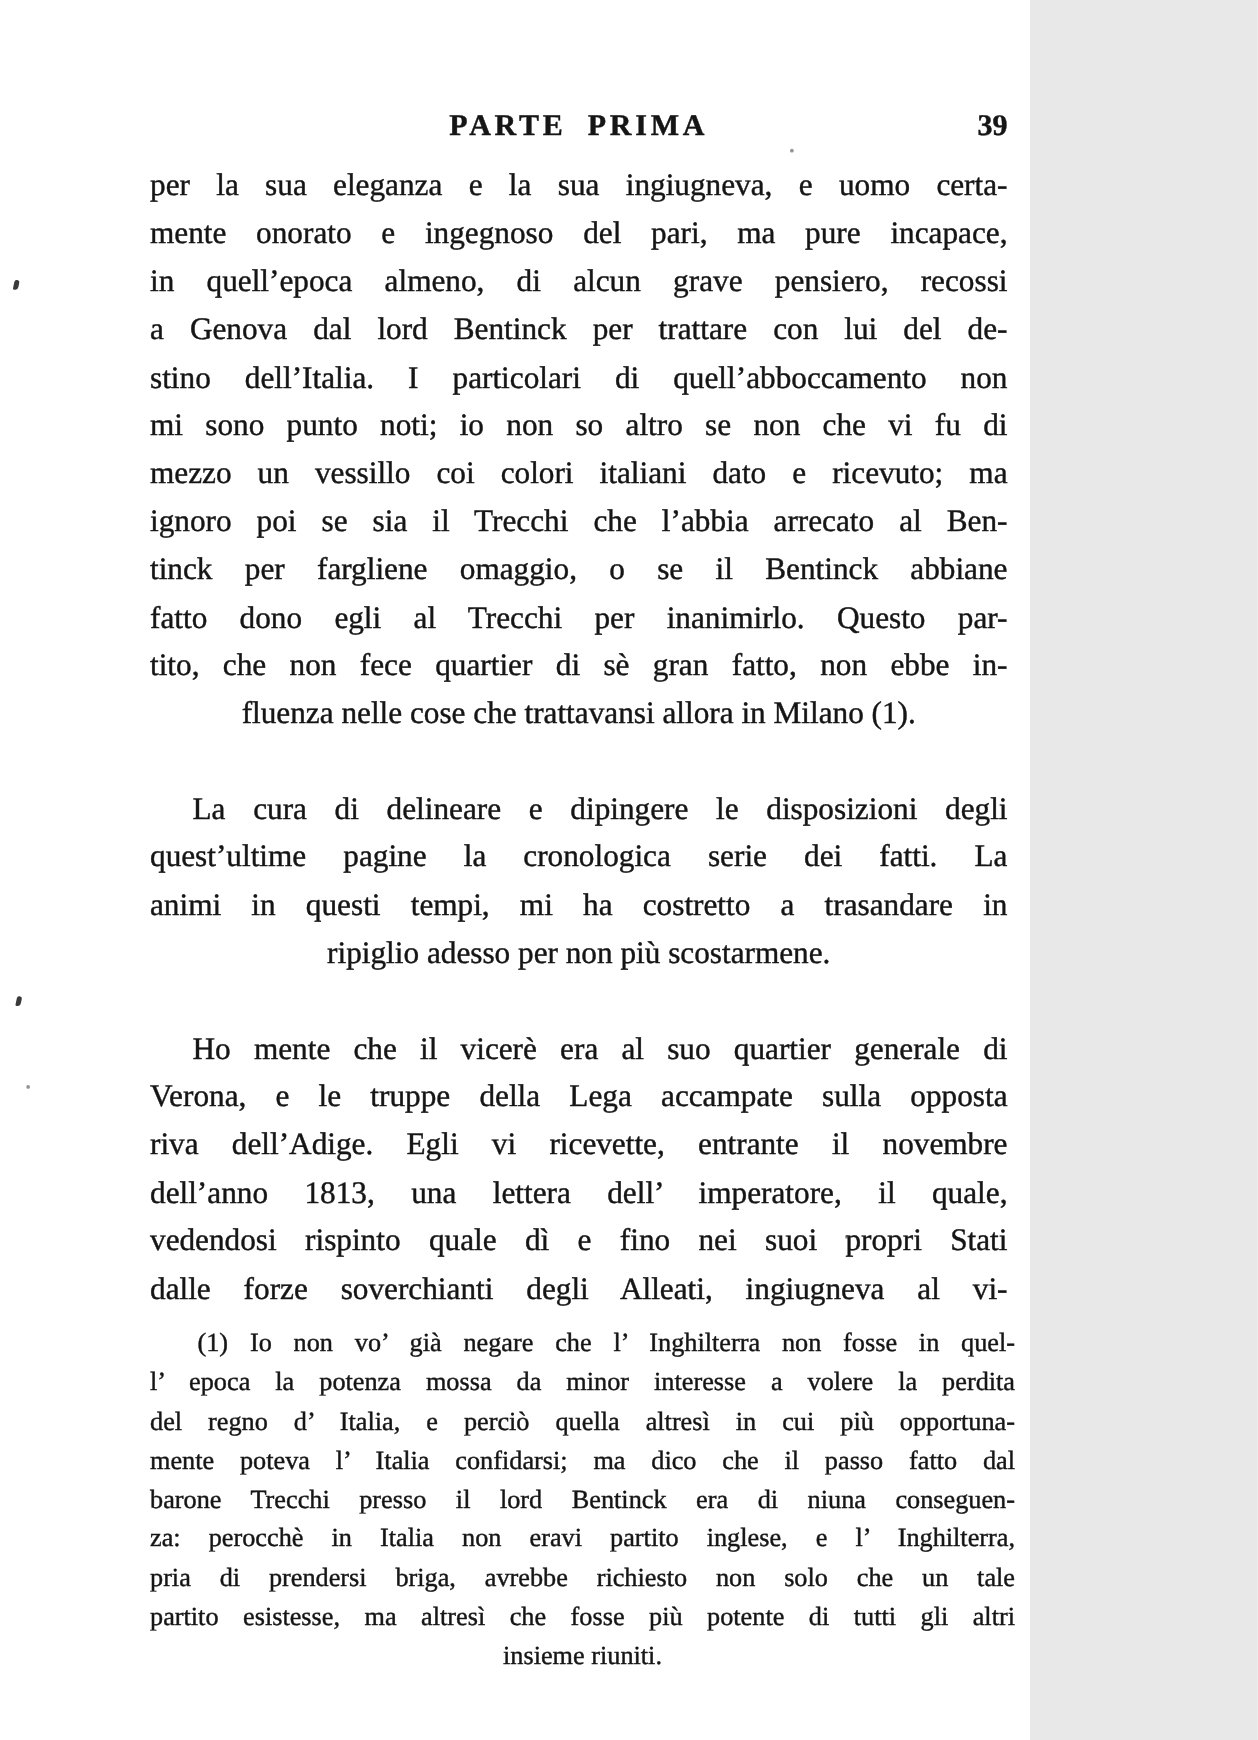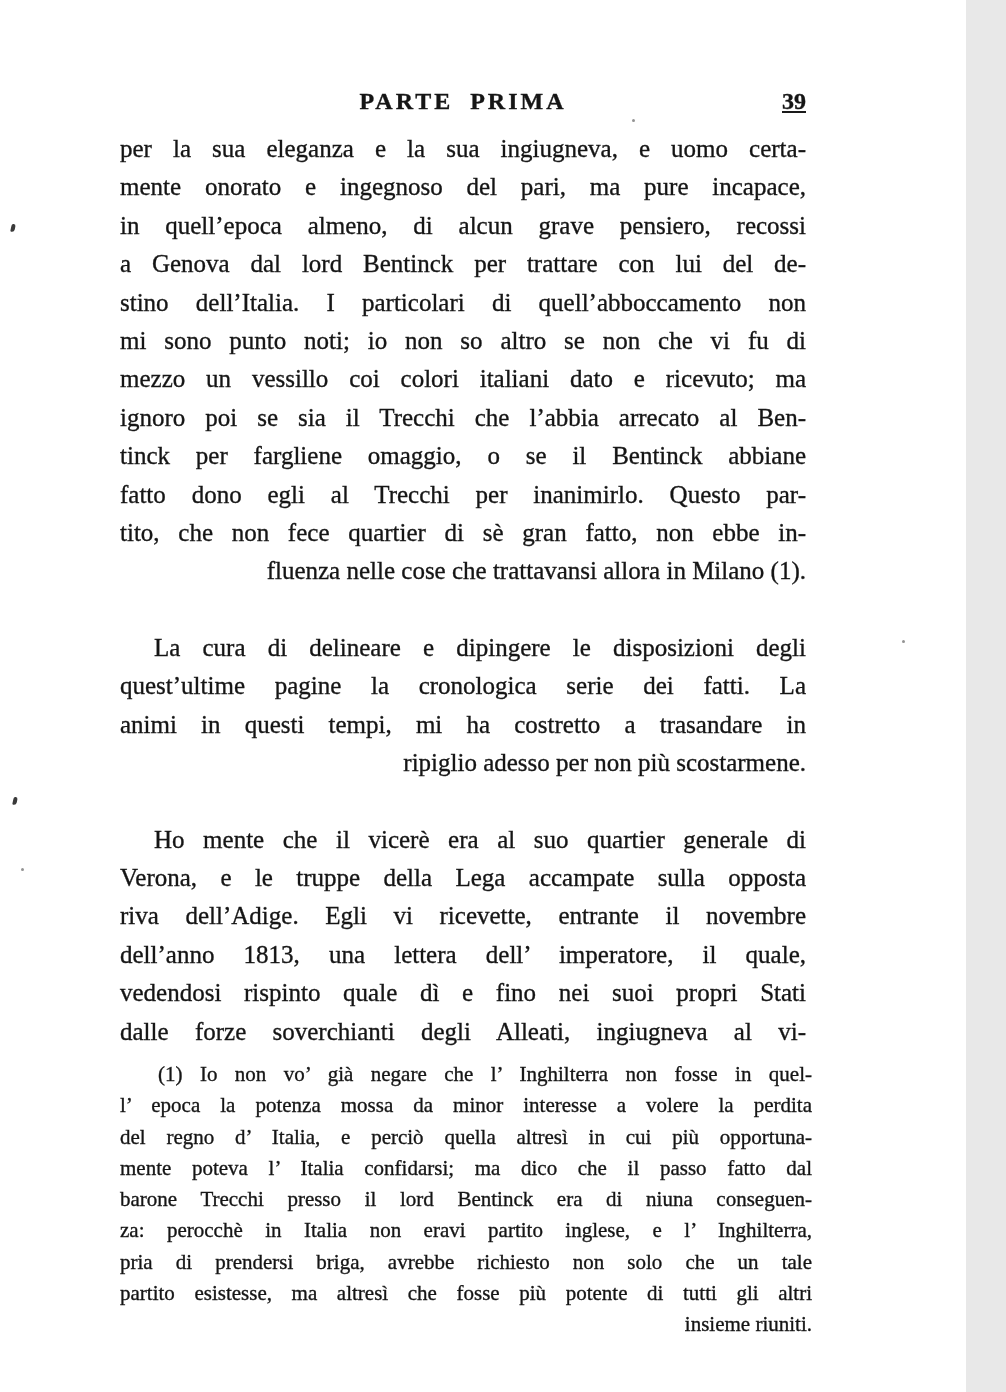--- a/index.html
+++ b/index.html
@@ -5,13 +5,12 @@
   html, body { margin: 0; padding: 0; background: #e8e8e8; }
   .page {
     position: relative;
-    width: 918px;
+    width: 824px;
     height: 1392px;
     background: #ffffff;
     overflow: hidden;
     font-family: "Liberation Serif", "DejaVu Serif", serif;
     color: #151515;
-    padding-left: 48px;
     -webkit-text-stroke: 0.35px #1a1a1a;
   }
   .running-header {

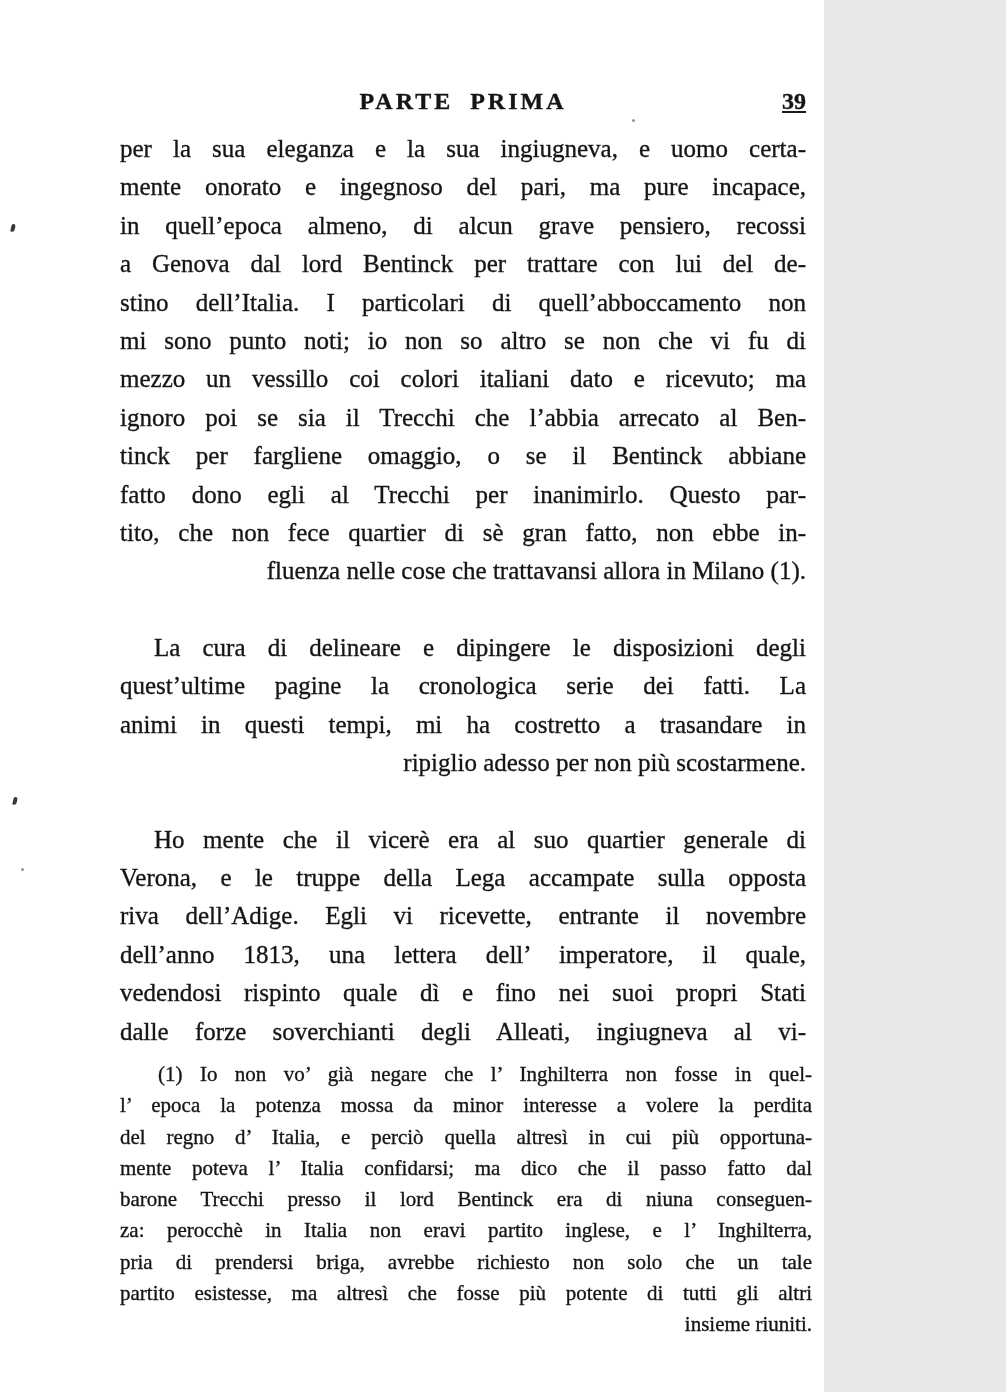--- a/index.html
+++ b/index.html
@@ -34,7 +34,6 @@
     top: 0;
     font-size: 24px;
     font-weight: bold;
-    text-decoration: underline;
   }
   .body-text {
     position: absolute;

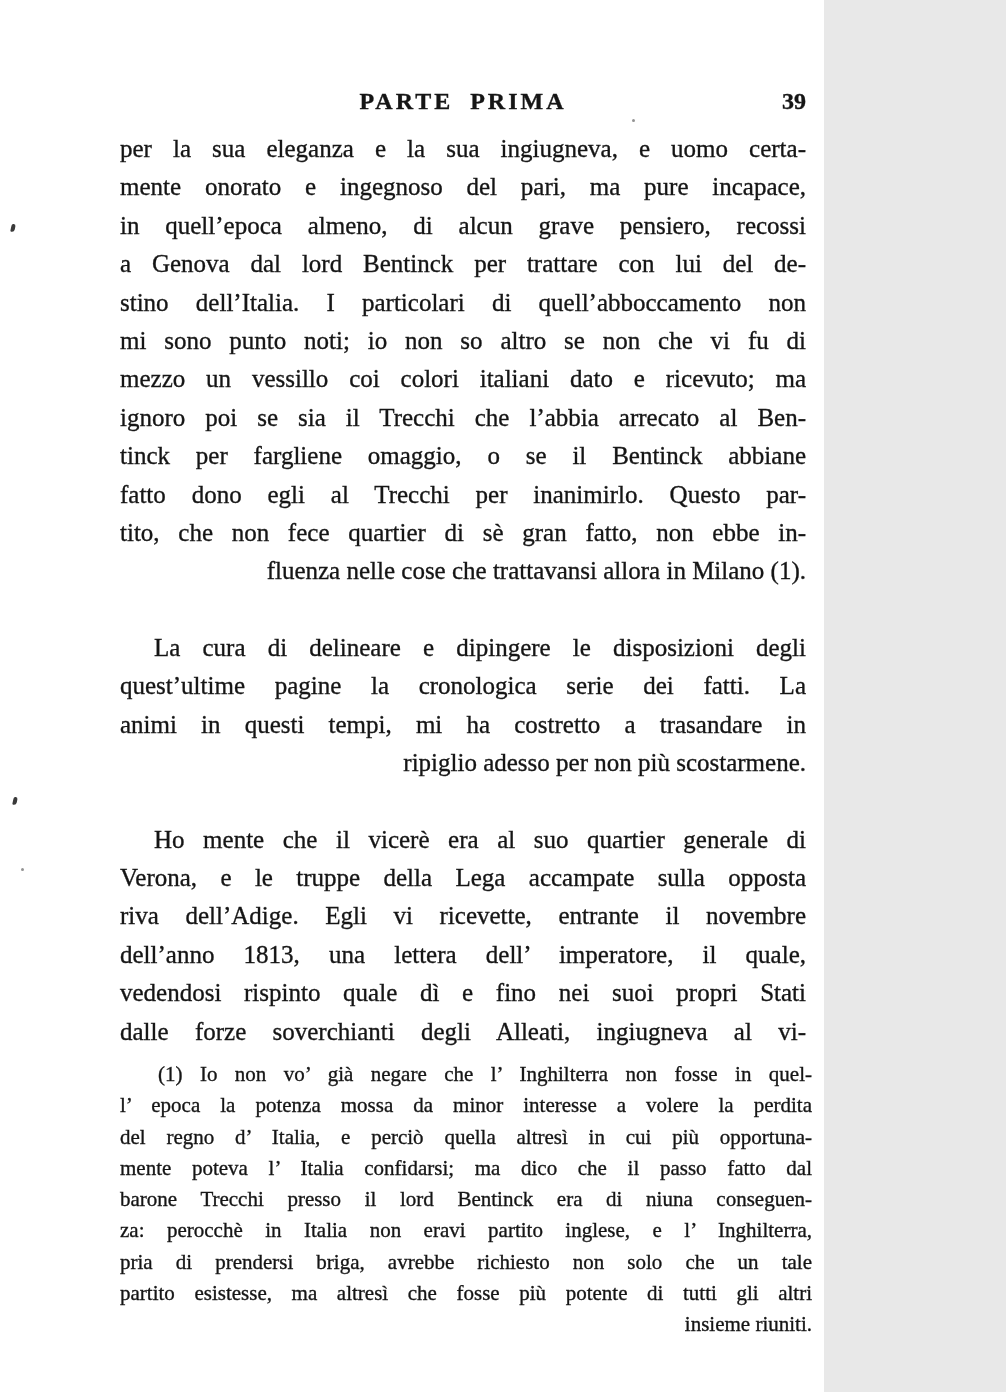--- a/index.html
+++ b/index.html
@@ -52,7 +52,7 @@
     line-height: 31.3px;
   }
   .tline {
-    text-align: right;
+    text-align: center;
     white-space: normal;
   }
   .tline.justify {

